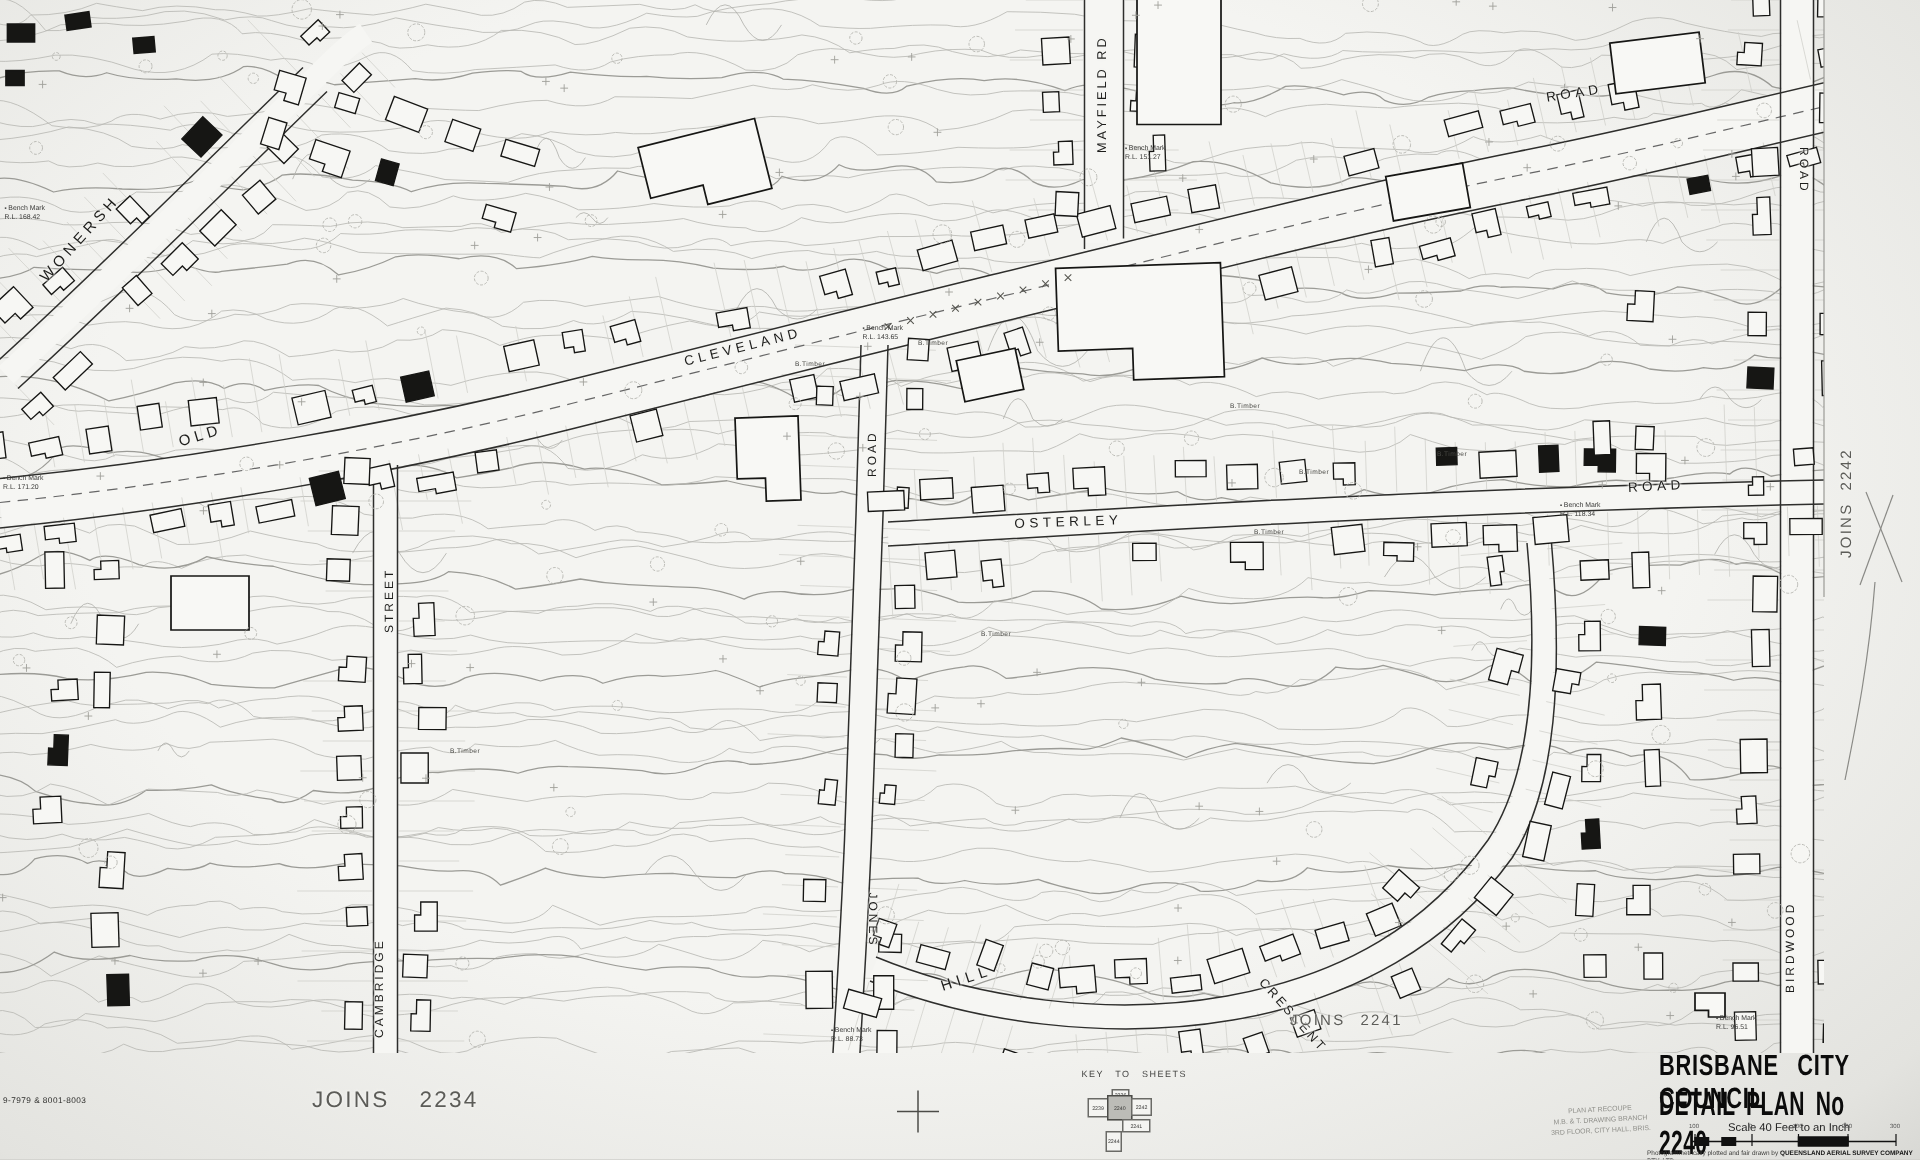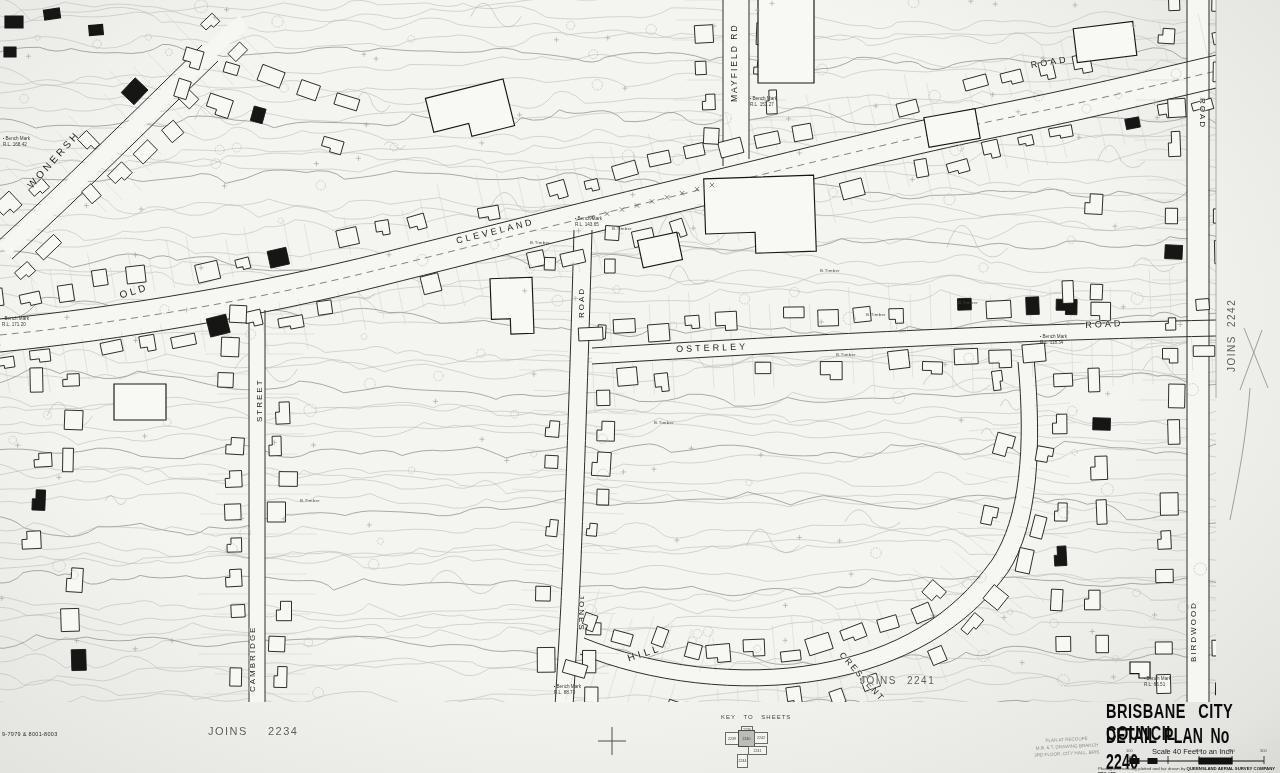--- a/index.html
+++ b/index.html
@@ -11,7 +11,7 @@
     text-shadow:0 0 2px #f3f3f0,0 0 2px #f3f3f0,0 0 3px #f3f3f0;}
   .street{font-size:9px;letter-spacing:3px;}
   .big{font-size:10px;letter-spacing:3.5px;}
-  .joins{font-size:11px;color:#5c5c58;letter-spacing:1.5px;}
+  .joins{font-size:15px;color:#5c5c58;letter-spacing:1.5px;}
   .joins .num{margin-left:20px;}
   .note{position:absolute;font-size:4.6px;line-height:1.15;color:#3a3a38;white-space:pre-line;transform-origin:0 0;}
   .note::before{content:"▪ ";font-size:4px;}

